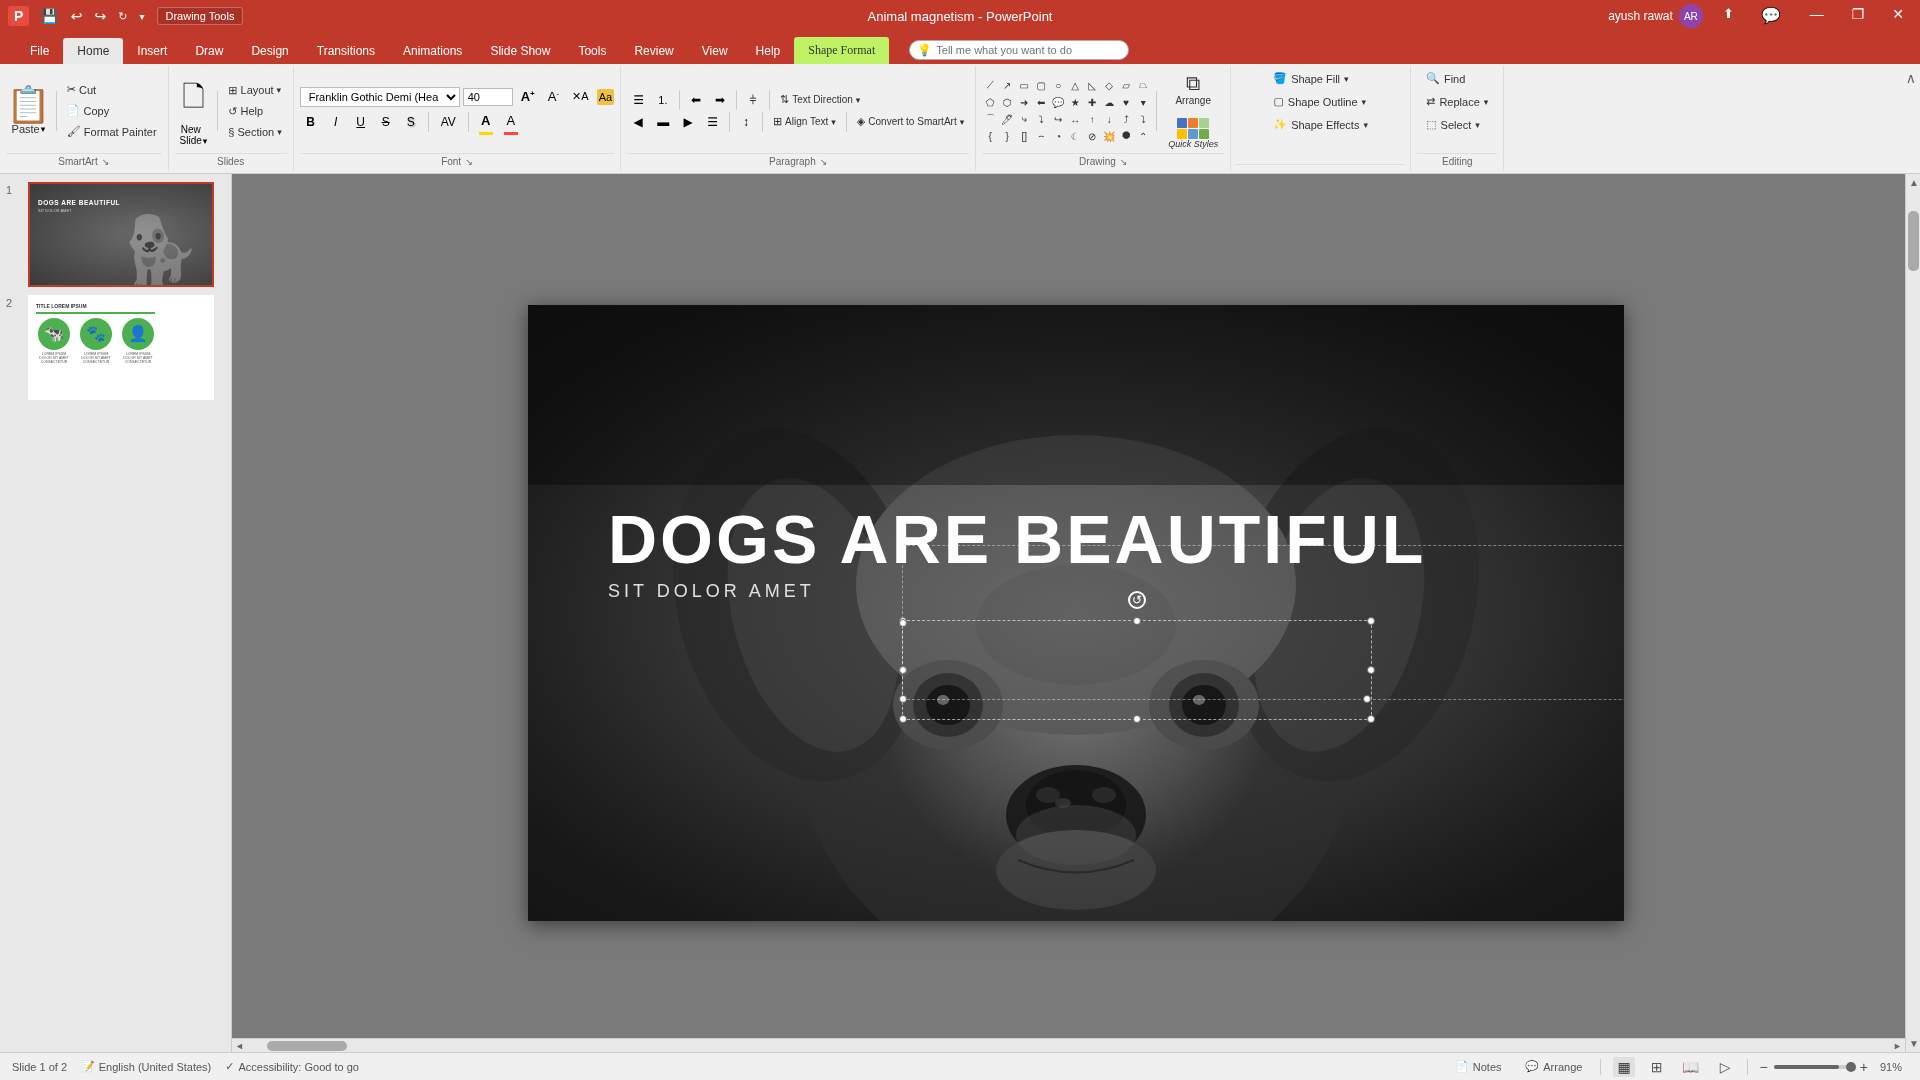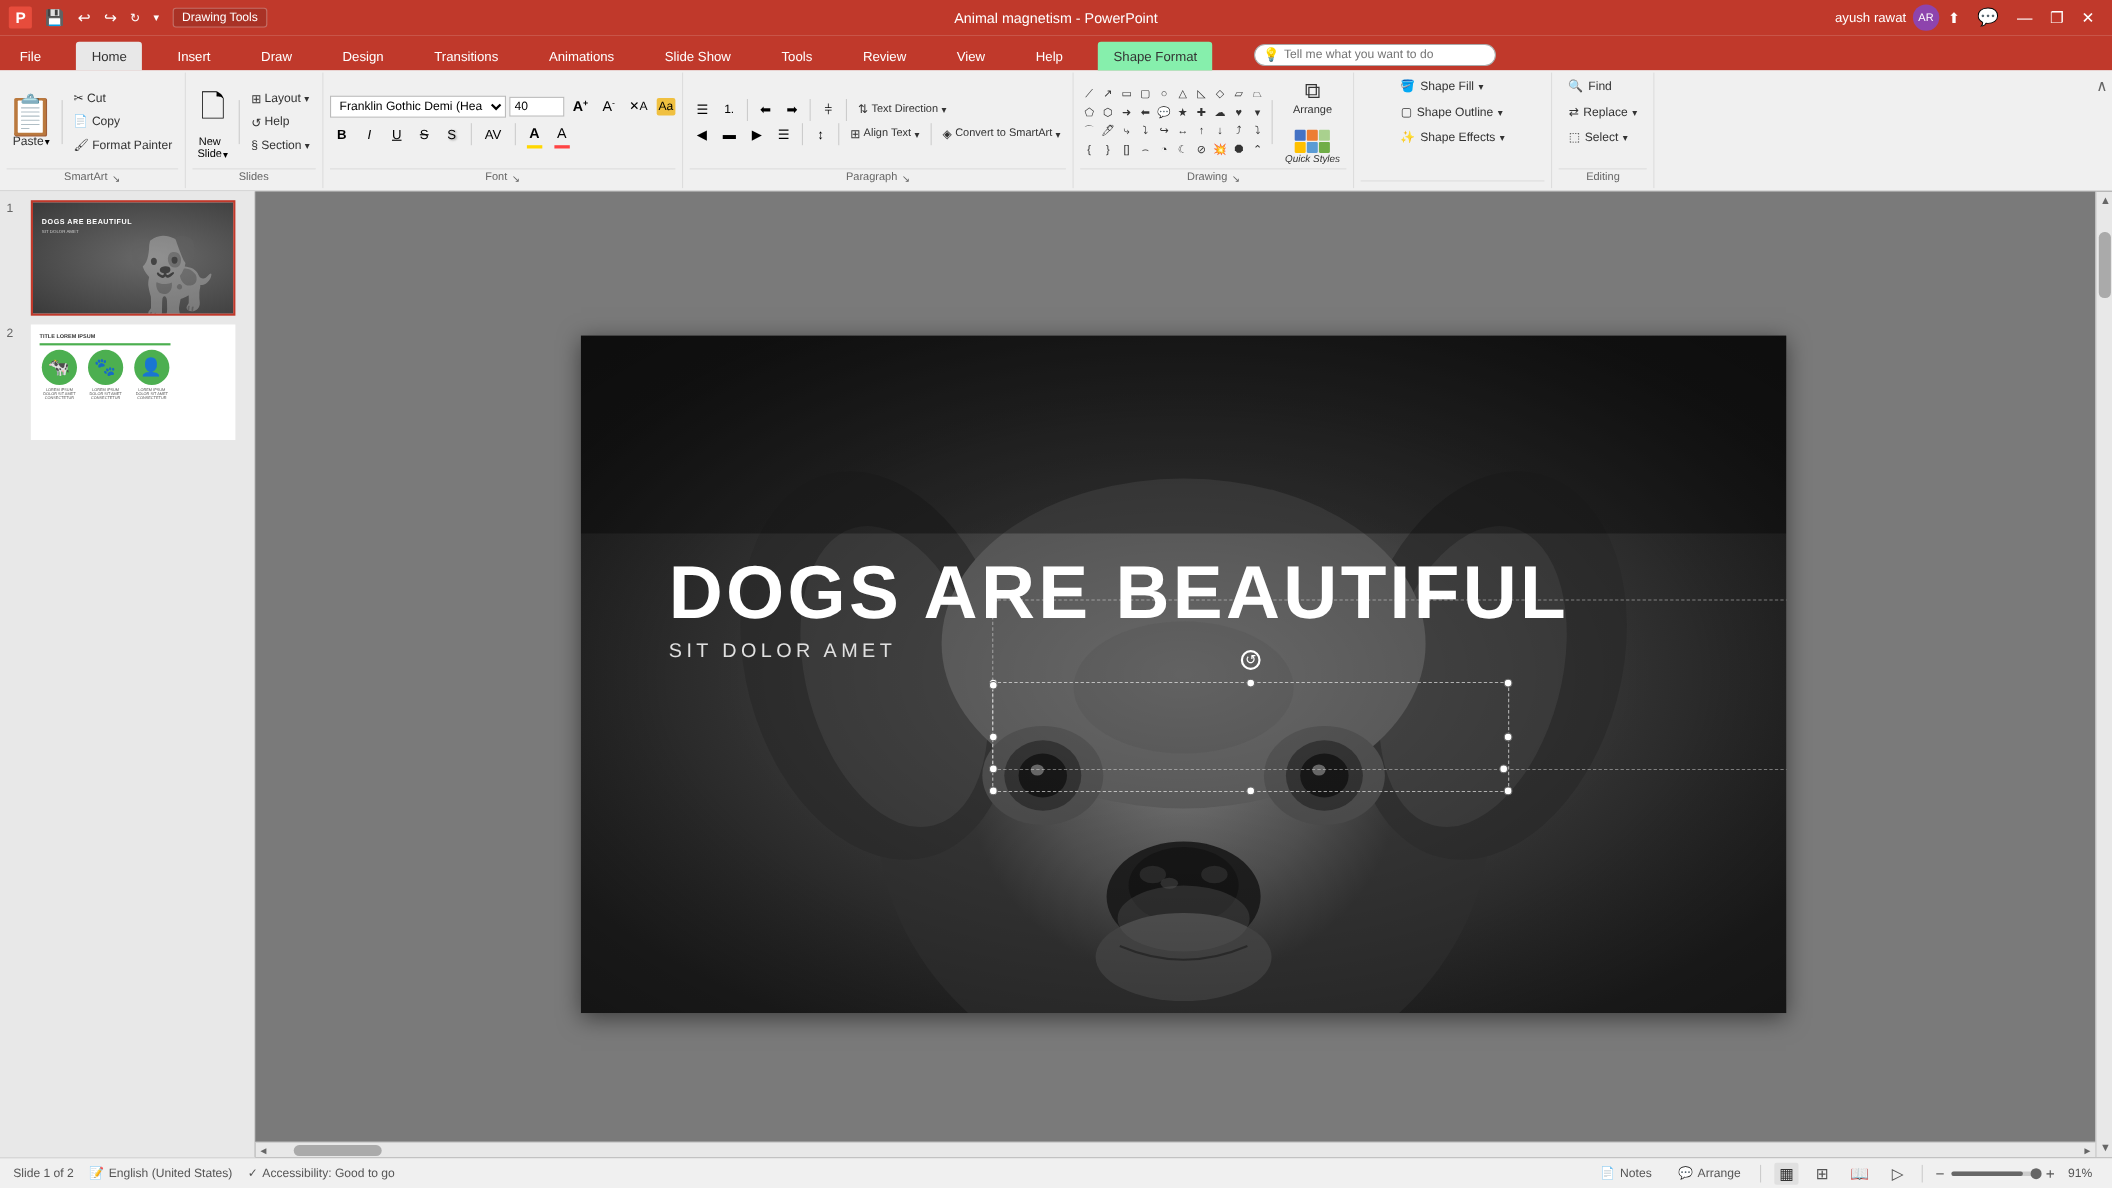--- a/index.html
+++ b/index.html
@@ -17,7 +17,7 @@
     }
     #title-bar .title-left { display: flex; align-items: center; gap: 8px; }
     #title-bar .title-center { position: absolute; left: 50%; transform: translateX(-50%); font-size: 13px; }
-    #title-bar .title-right { display: flex; align-items: center; gap: 0; margin-left: auto; }
+    #title-bar .title-right { display: flex; align-items: flex-start; gap: 12px; margin-left: auto; }
     .titlebar-btn { background: none; border: none; color: white; font-size: 14px; cursor: pointer; padding: 2px 8px; }
     .quick-access { display: flex; gap: 4px; align-items: center; }
     .qa-btn { background: none; border: none; color: white; cursor: pointer; font-size: 14px; padding: 2px 4px; }

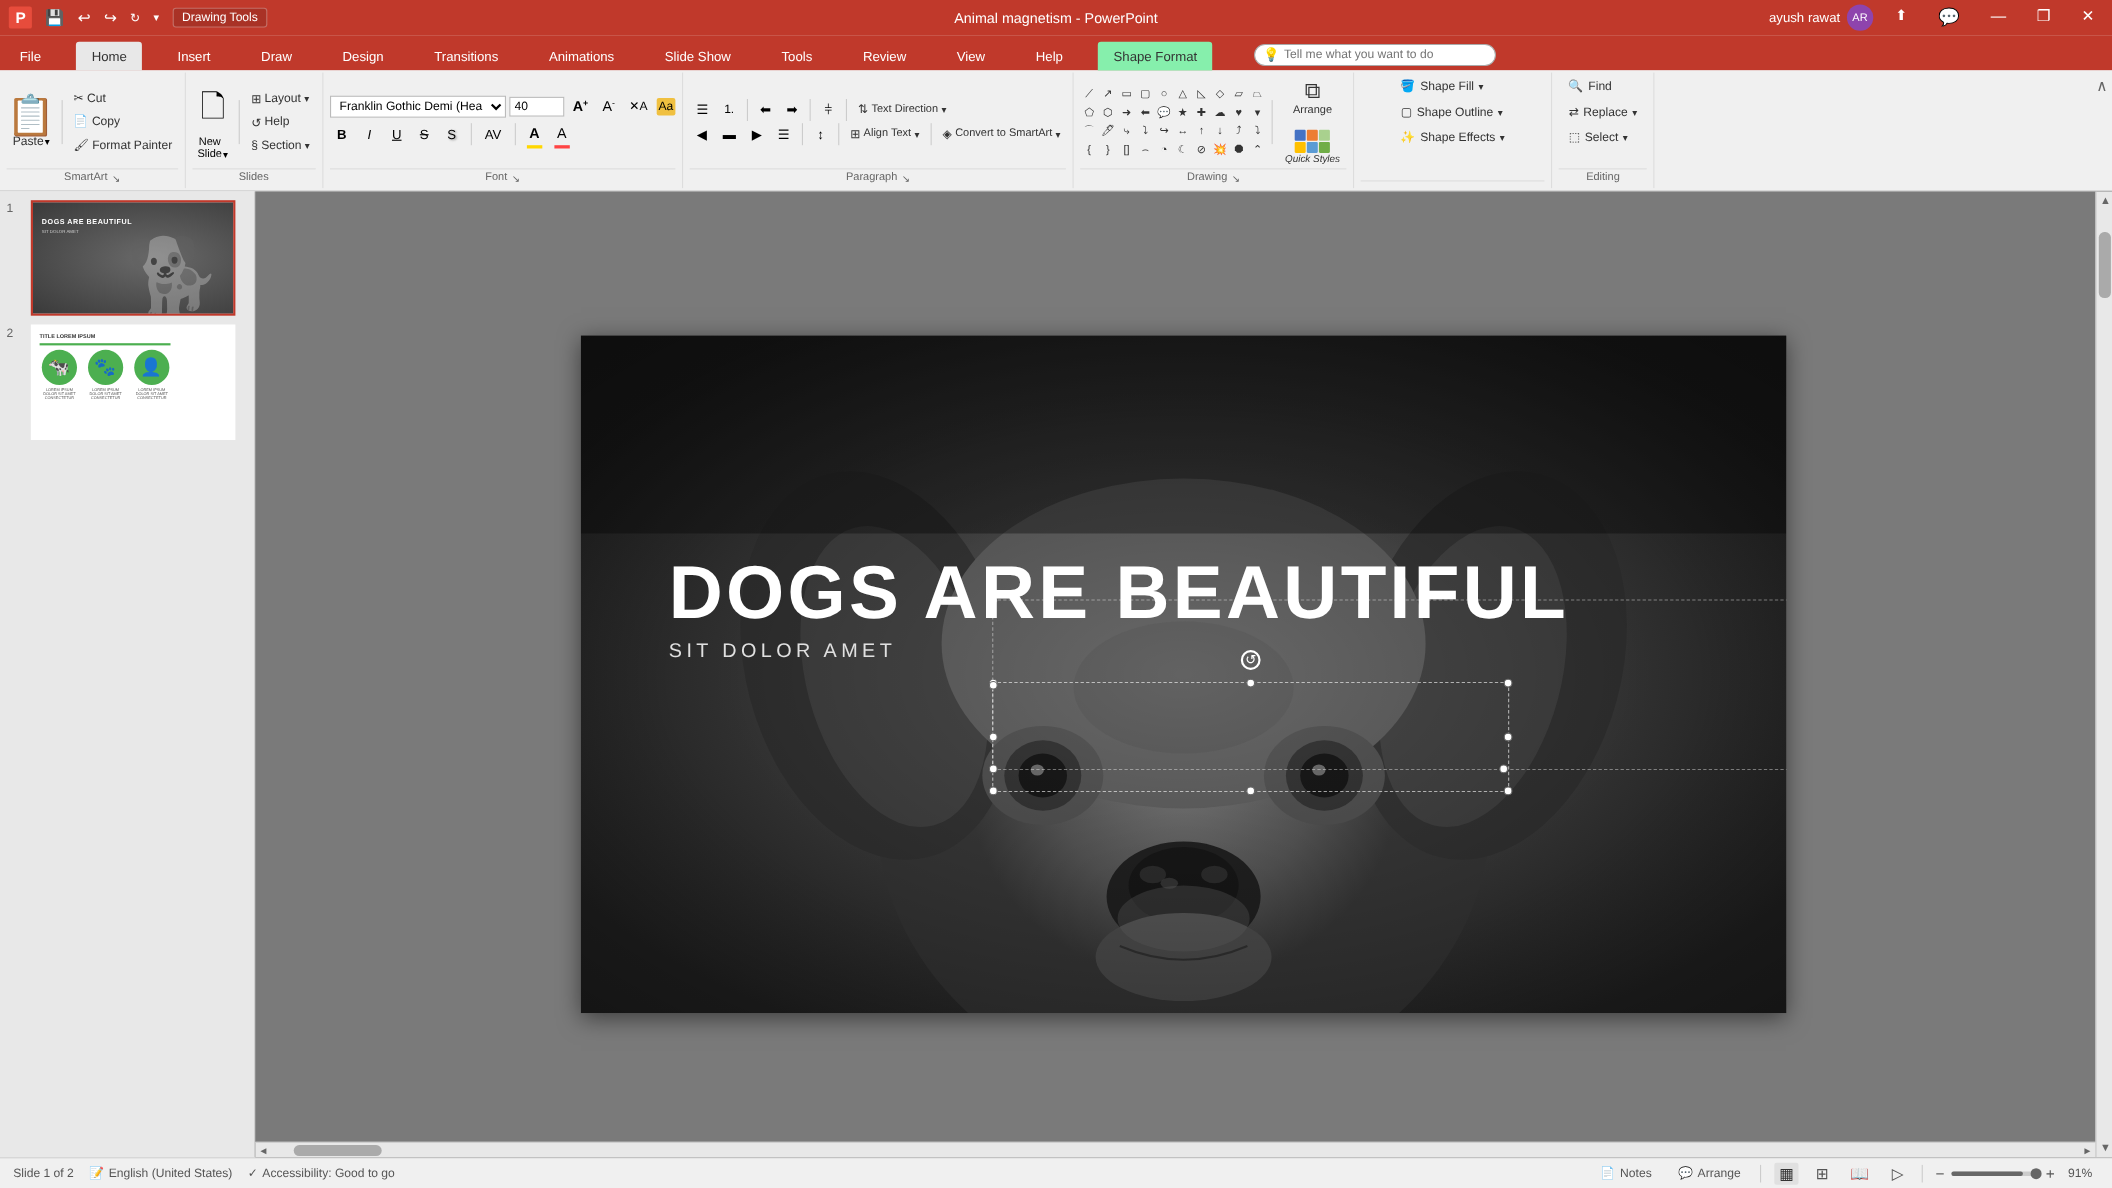--- a/index.html
+++ b/index.html
@@ -31,8 +31,7 @@
       background: #c0392b;
       display: flex;
       align-items: flex-end;
-      padding-left: 4px;
-      gap: 18px;
+      padding-left: 16px;
     }
     .ribbon-tab {
       padding: 6px 14px;

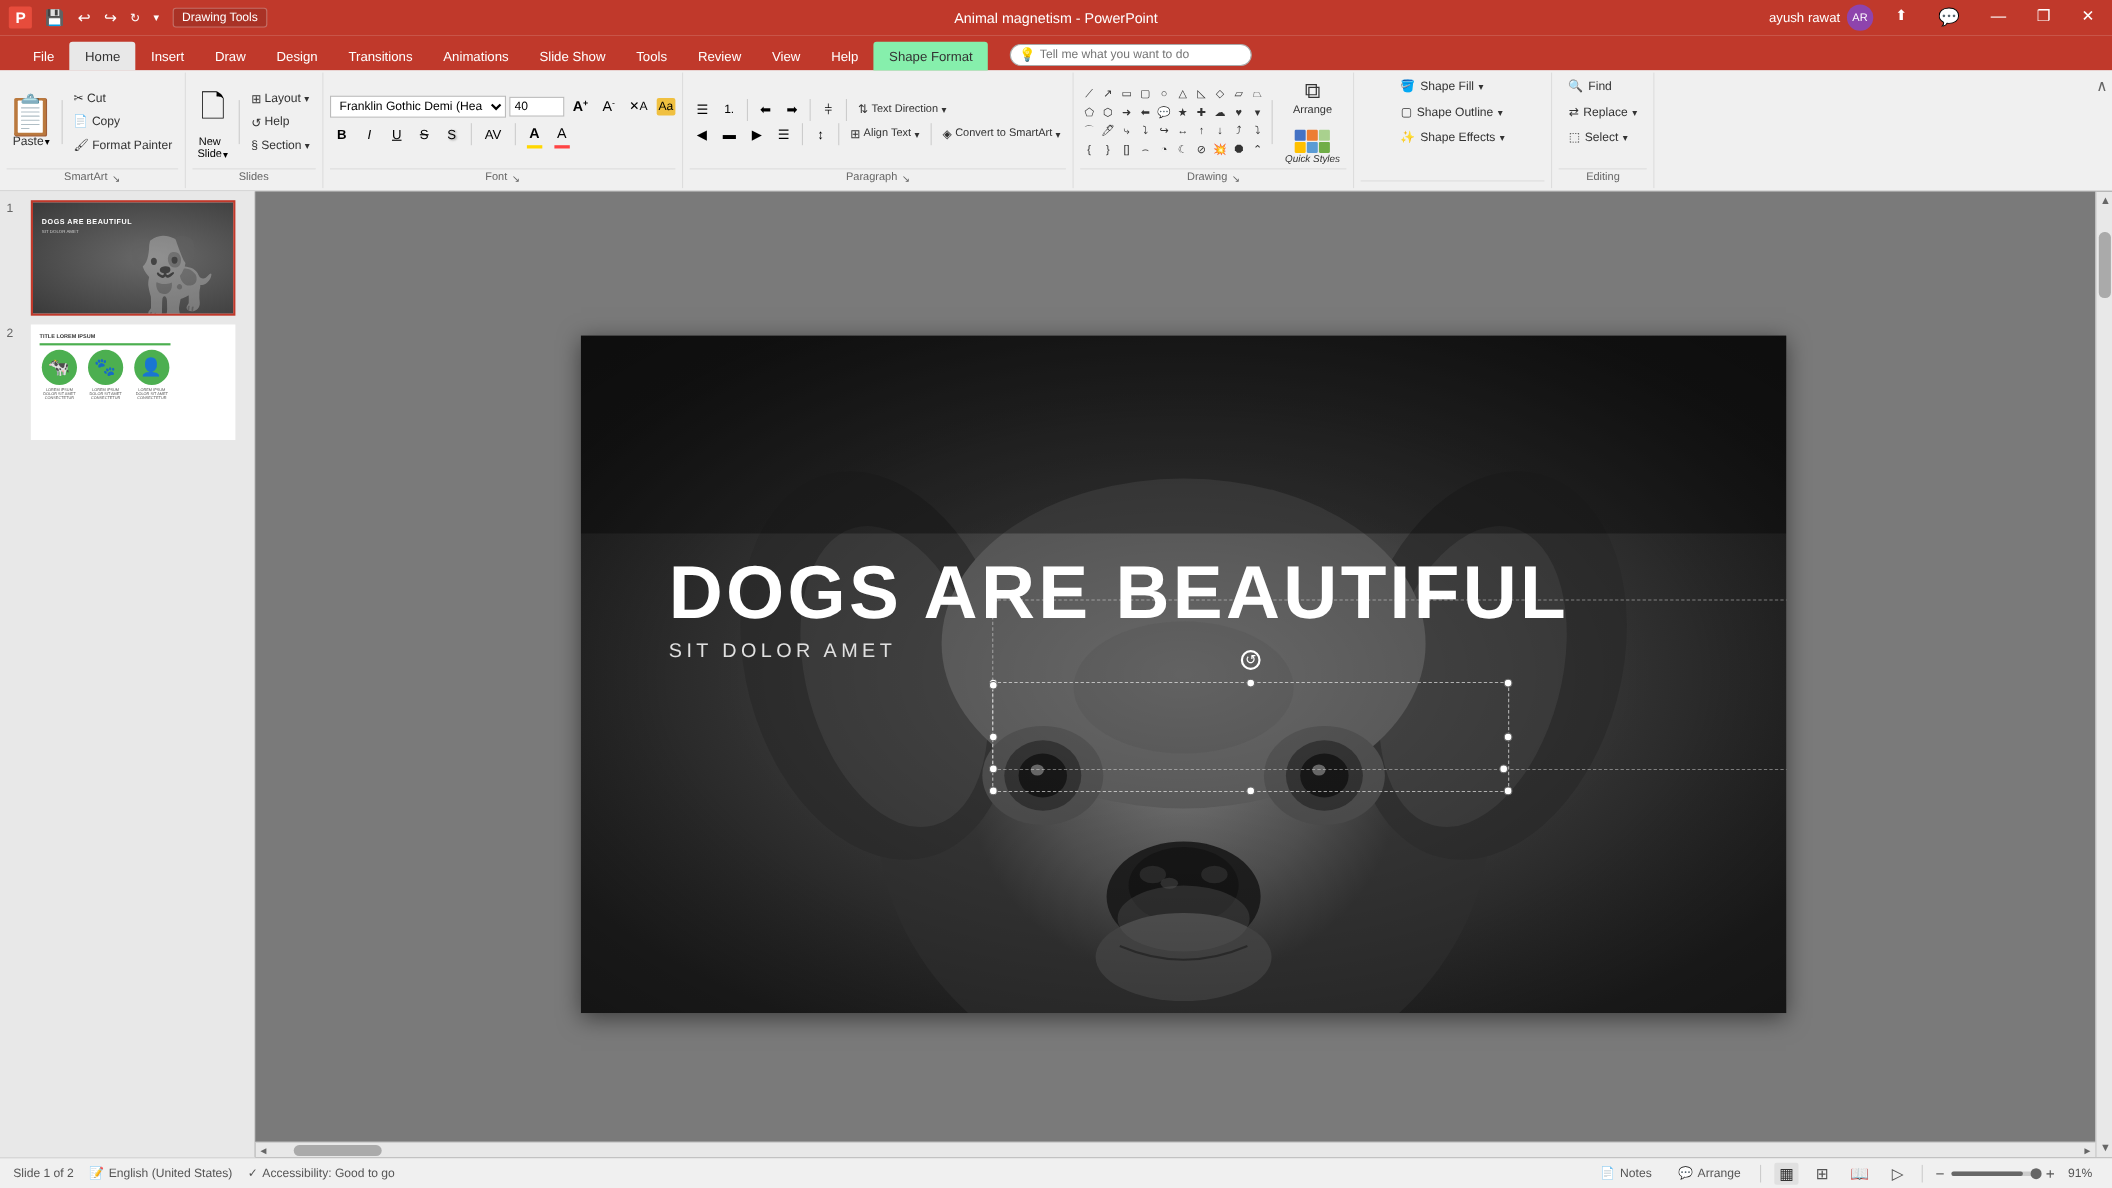--- a/index.html
+++ b/index.html
@@ -43,7 +43,7 @@
       border: none;
     }
     .ribbon-tab.active { background: #e8e8e8; color: #333; }
-    .ribbon-tab.shape-format { background: #86efac; color: #333; }
+    .ribbon-tab.shape-format { background: #bef264; color: #333; font-family: Liberation Serif, serif; }
 
     
     #ribbon {

